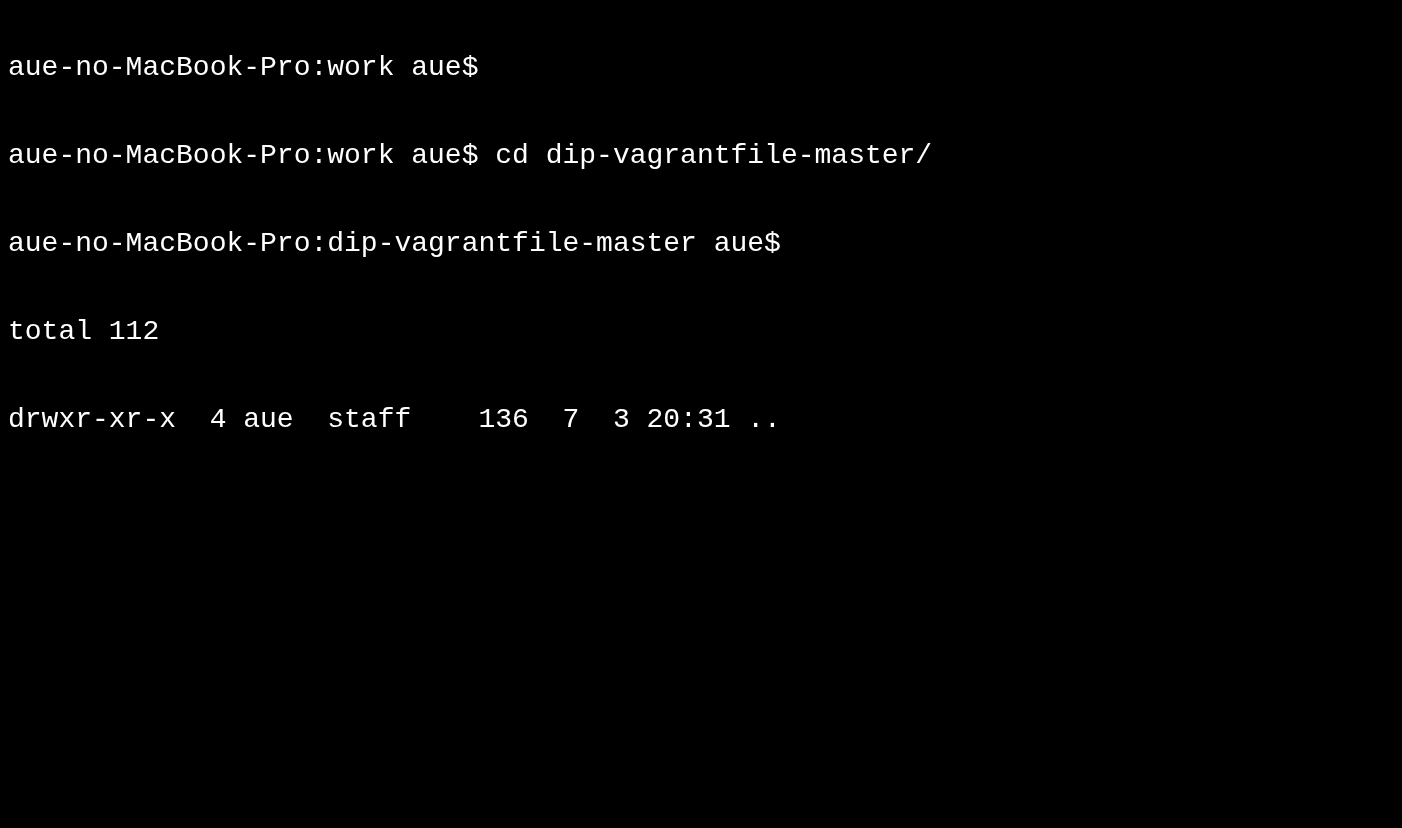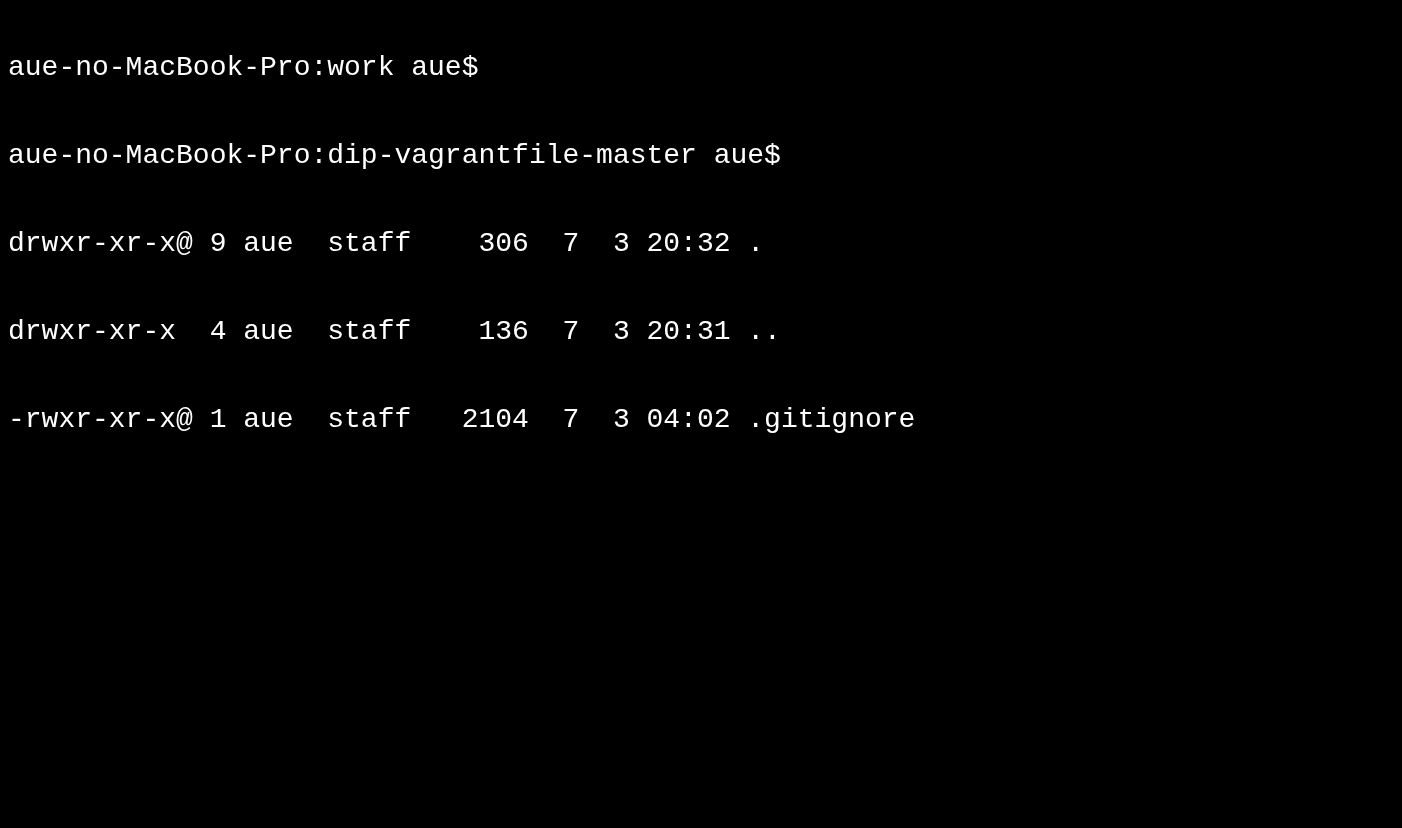--- a/index.html
+++ b/index.html
@@ -27,6 +27,7 @@
 
 <div class="terminal">
 <span class="line"><span>aue-no-MacBook-Pro:work aue$</span></span>
+<span class="line"><span>aue-no-MacBook-Pro:work aue$</span><span> cd dip-vagrantfile-master/</span></span>
 <span class="line"><span>aue-no-MacBook-Pro:dip-vagrantfile-master aue$</span></span>
 <span class="line">drwxr-xr-x@ 9 aue  staff    306  7  3 20:32 .</span>
 <span class="line">drwxr-xr-x  4 aue  staff    136  7  3 20:31 ..</span>

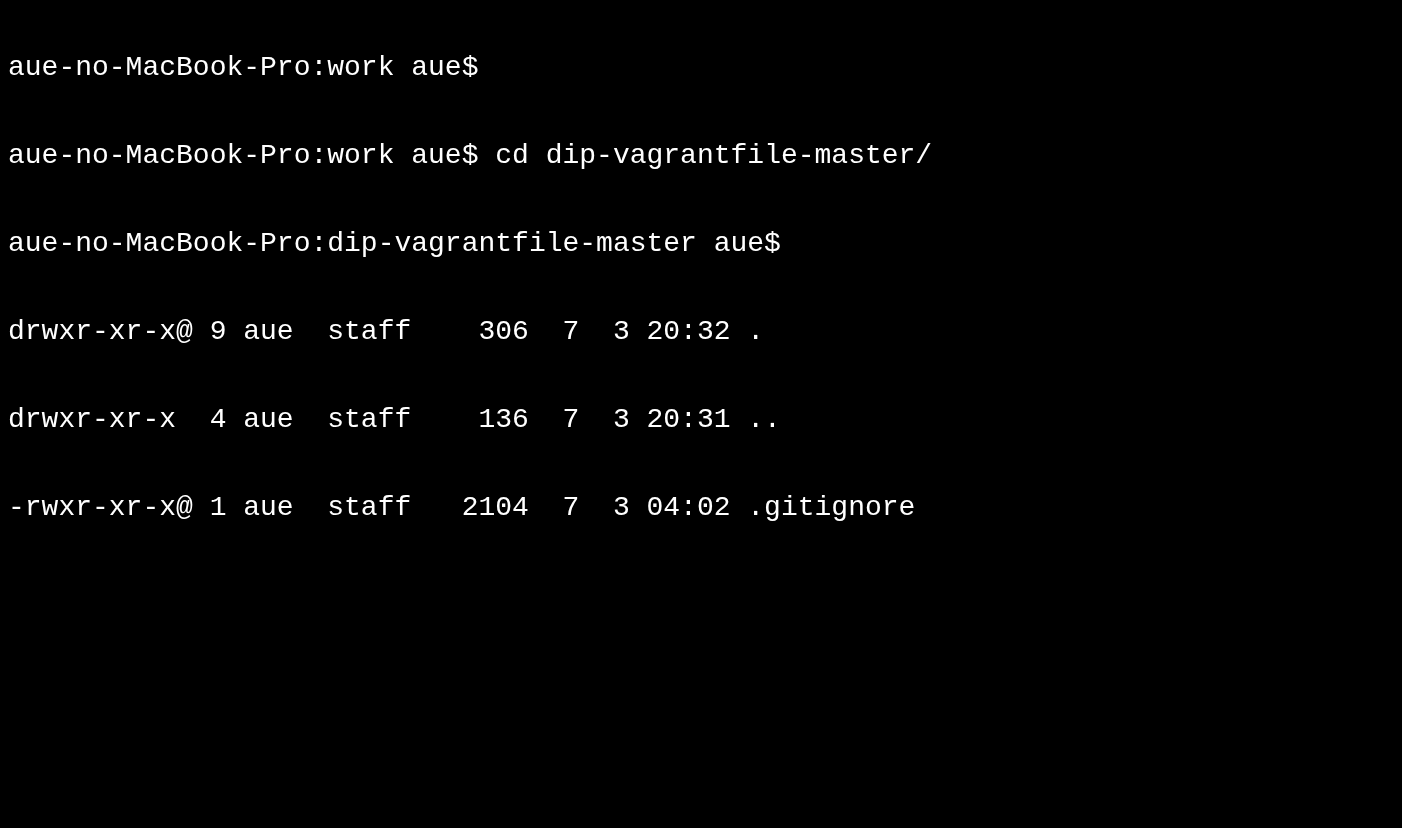--- a/index.html
+++ b/index.html
@@ -29,6 +29,7 @@
 <span class="line"><span>aue-no-MacBook-Pro:work aue$</span></span>
 <span class="line"><span>aue-no-MacBook-Pro:work aue$</span><span> cd dip-vagrantfile-master/</span></span>
 <span class="line"><span>aue-no-MacBook-Pro:dip-vagrantfile-master aue$</span></span>
+<span class="line">total 112</span>
 <span class="line">drwxr-xr-x@ 9 aue  staff    306  7  3 20:32 .</span>
 <span class="line">drwxr-xr-x  4 aue  staff    136  7  3 20:31 ..</span>
 <span class="line">-rwxr-xr-x@ 1 aue  staff   2104  7  3 04:02 .gitignore</span>

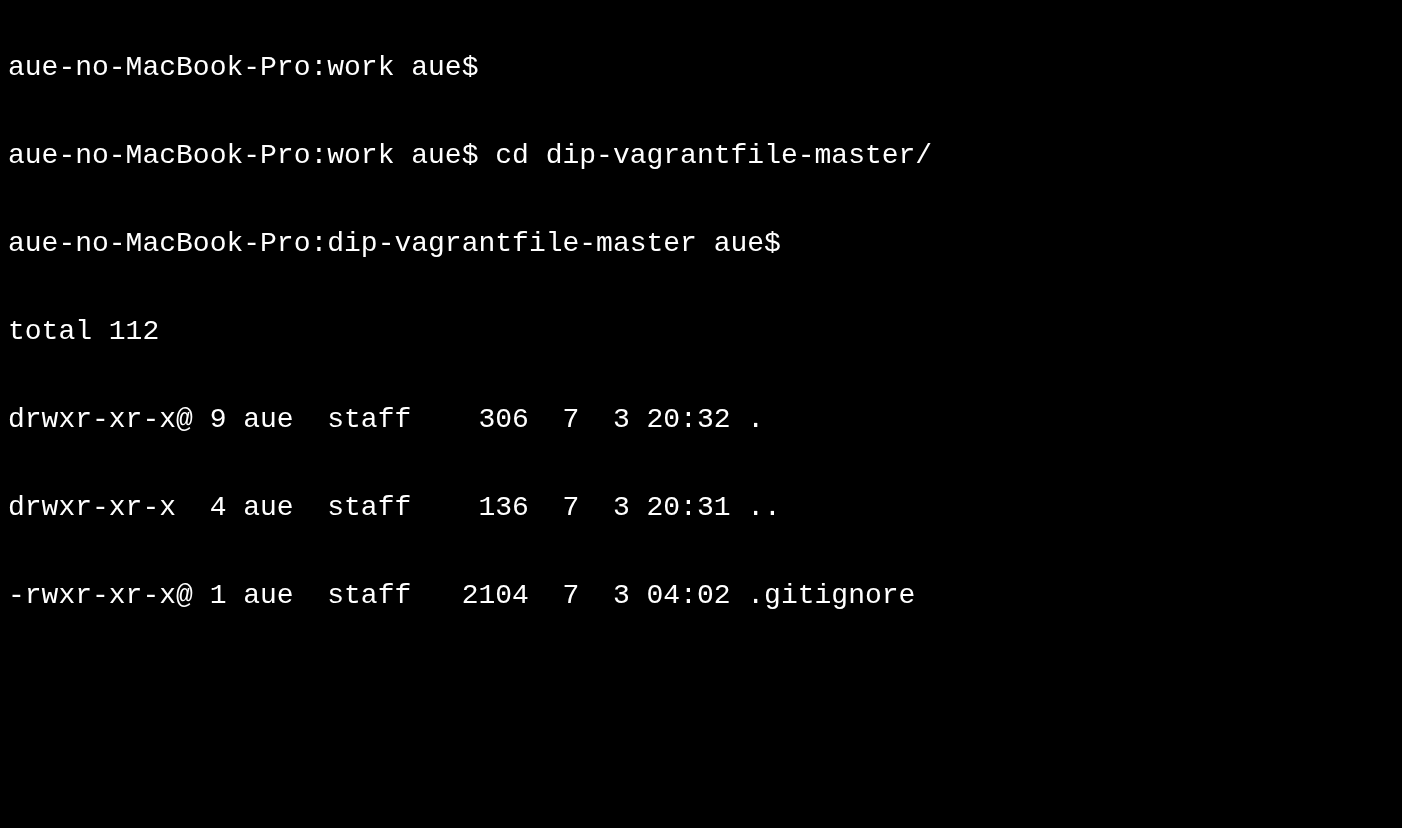--- a/index.html
+++ b/index.html
@@ -30,7 +30,6 @@
 <span class="line"><span>aue-no-MacBook-Pro:work aue$</span><span> cd dip-vagrantfile-master/</span></span>
 <span class="line"><span>aue-no-MacBook-Pro:dip-vagrantfile-master aue$</span></span>
 <span class="line">total 112</span>
-<span class="line">drwxr-xr-x@ 9 aue  staff    306  7  3 20:32 .</span>
 <span class="line">drwxr-xr-x  4 aue  staff    136  7  3 20:31 ..</span>
 <span class="line">-rwxr-xr-x@ 1 aue  staff   2104  7  3 04:02 .gitignore</span>
 

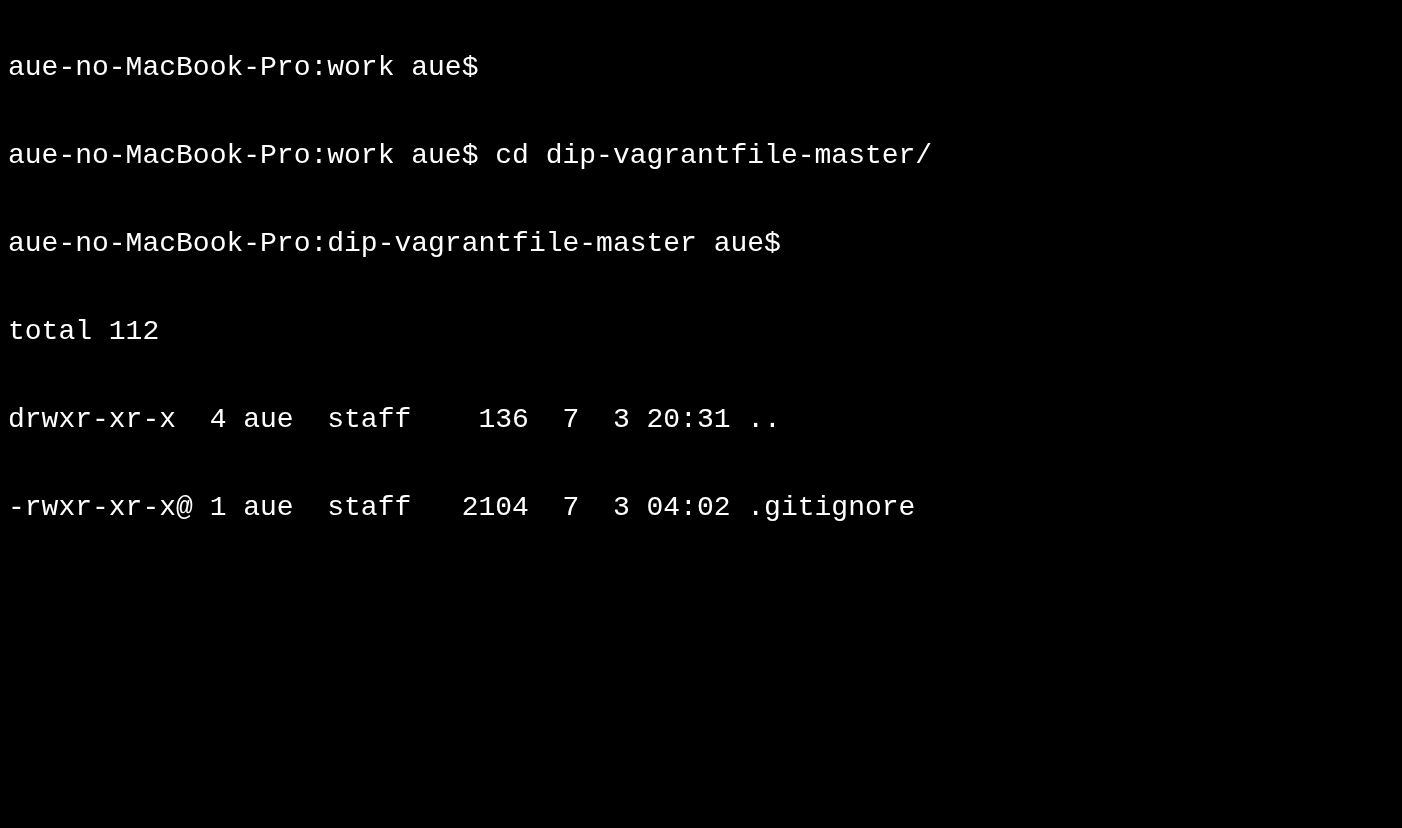--- a/index.html
+++ b/index.html
@@ -31,7 +31,6 @@
 <span class="line"><span>aue-no-MacBook-Pro:dip-vagrantfile-master aue$</span></span>
 <span class="line">total 112</span>
 <span class="line">drwxr-xr-x  4 aue  staff    136  7  3 20:31 ..</span>
-<span class="line">-rwxr-xr-x@ 1 aue  staff   2104  7  3 04:02 .gitignore</span>
 
 
 

